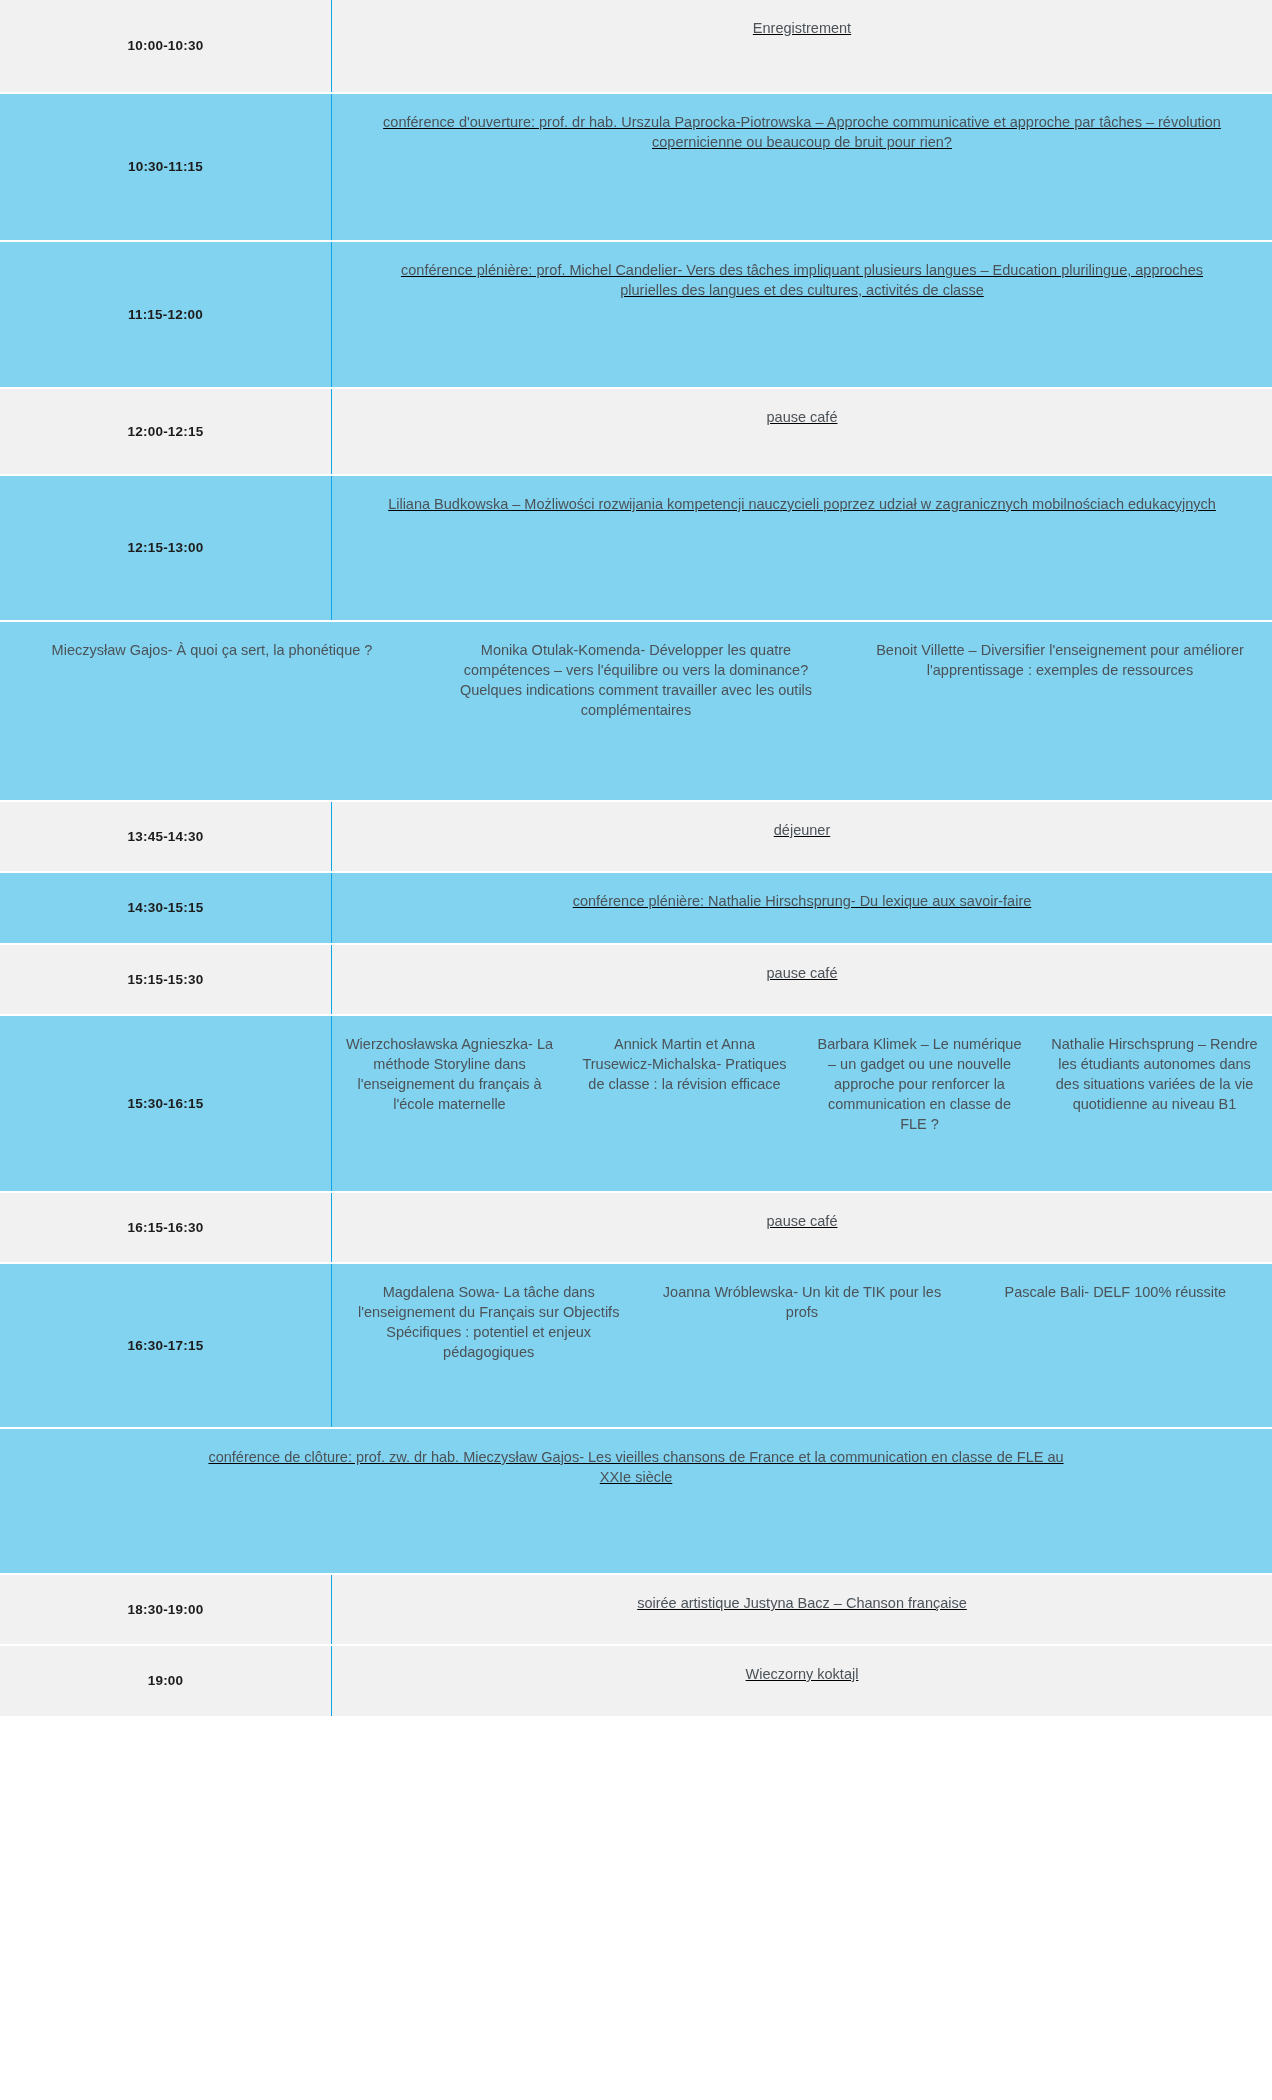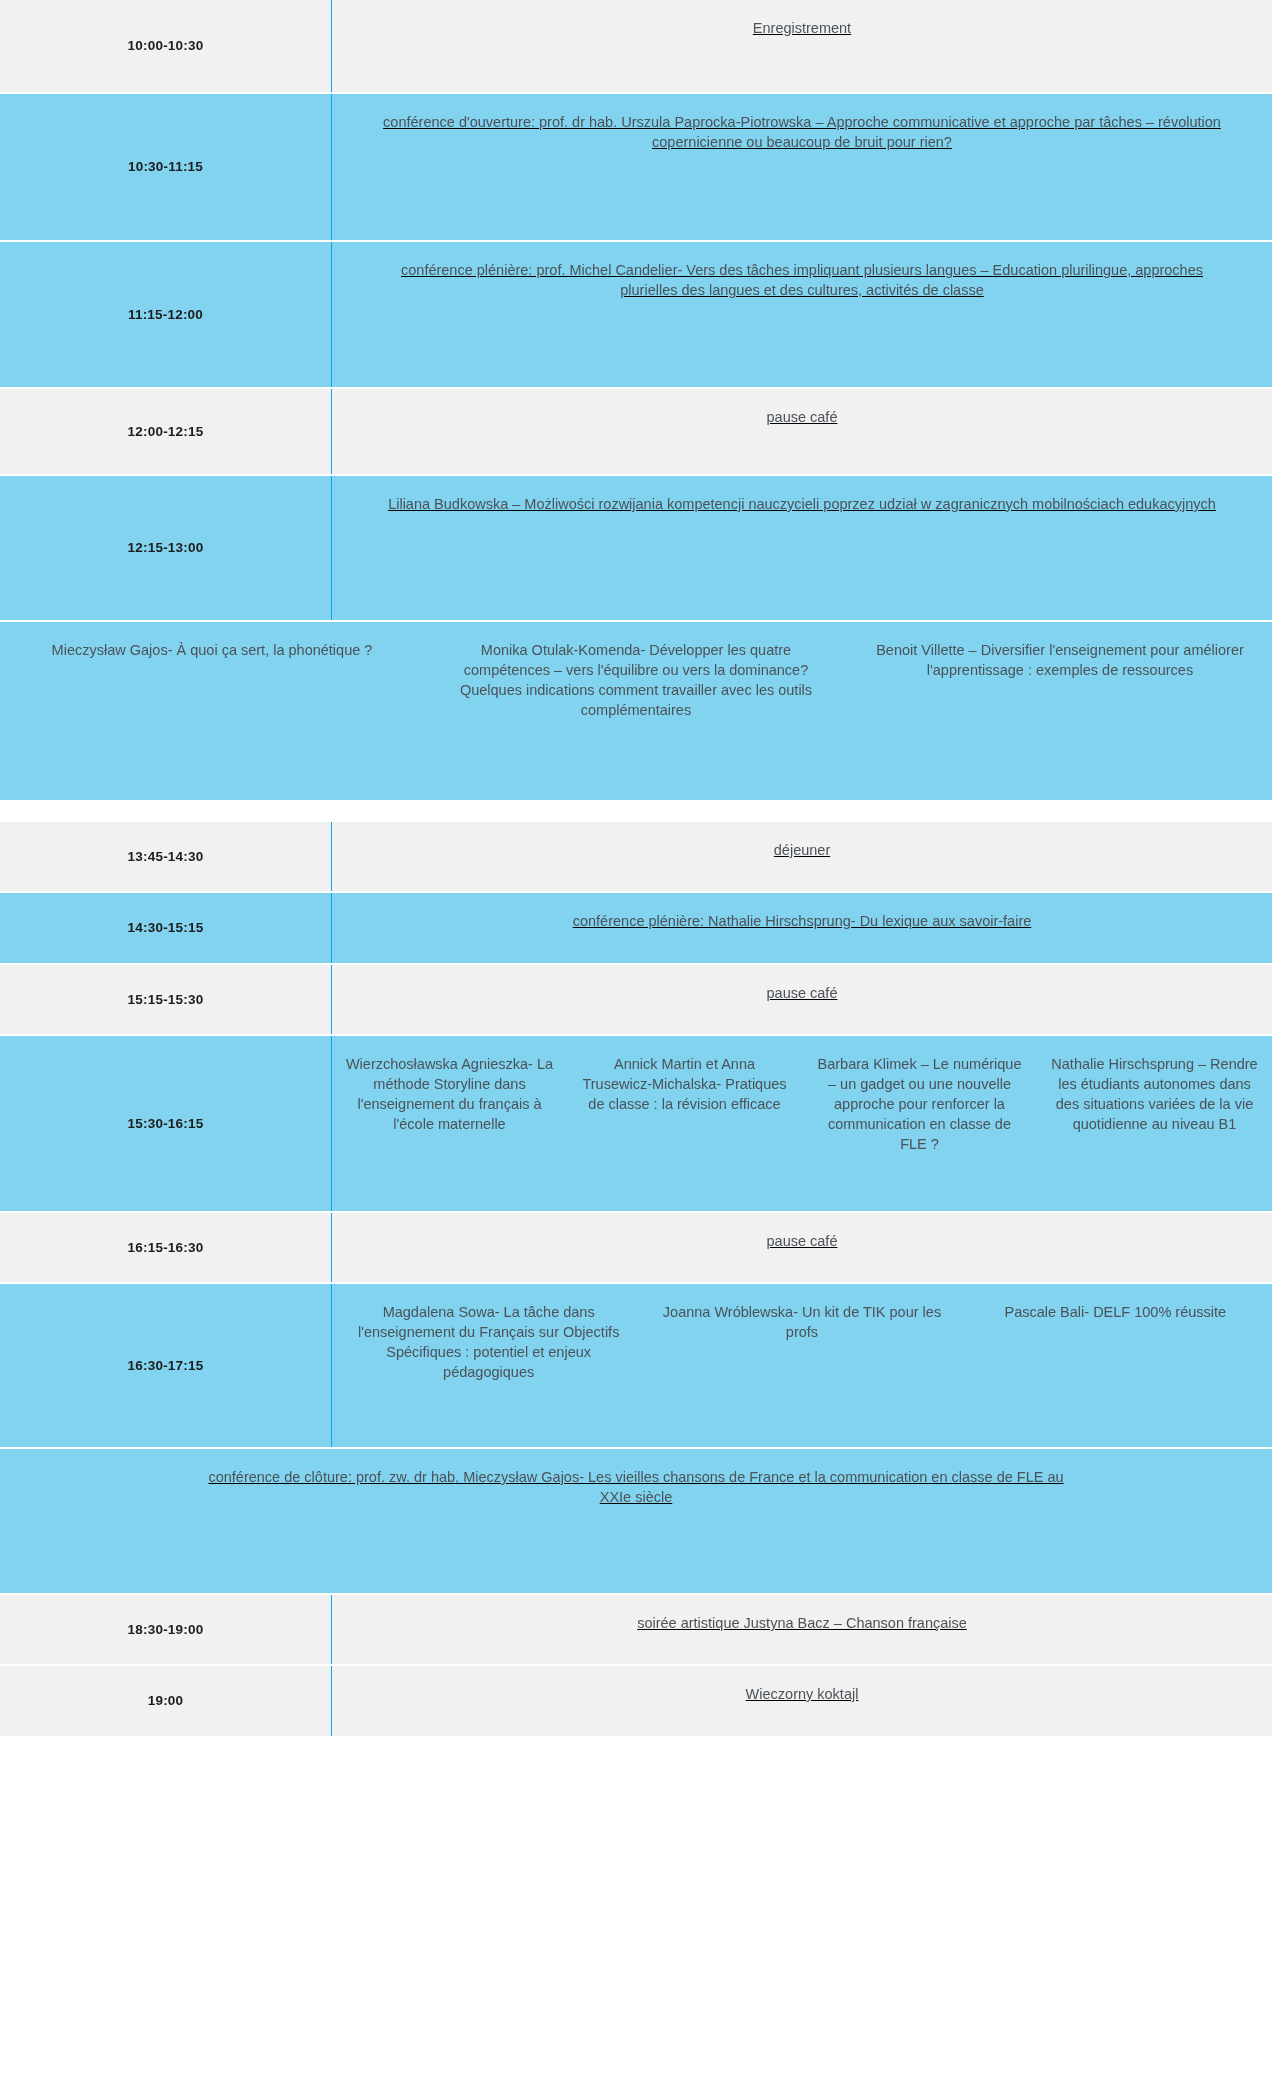--- a/index.html
+++ b/index.html
@@ -84,7 +84,7 @@
   .h-pause1         { height: 87px; }
   .h-budkowska      { height: 146px; }
   .h-ateliers1      { height: 180px; }
-  .h-dejeuner       { height: 71px; margin-top: 20px; }
+  .h-dejeuner       { height: 71px; }
   .h-pleniere2      { height: 72px; }
   .h-pause2         { height: 71px; }
   .h-ateliers2      { height: 177px; }

